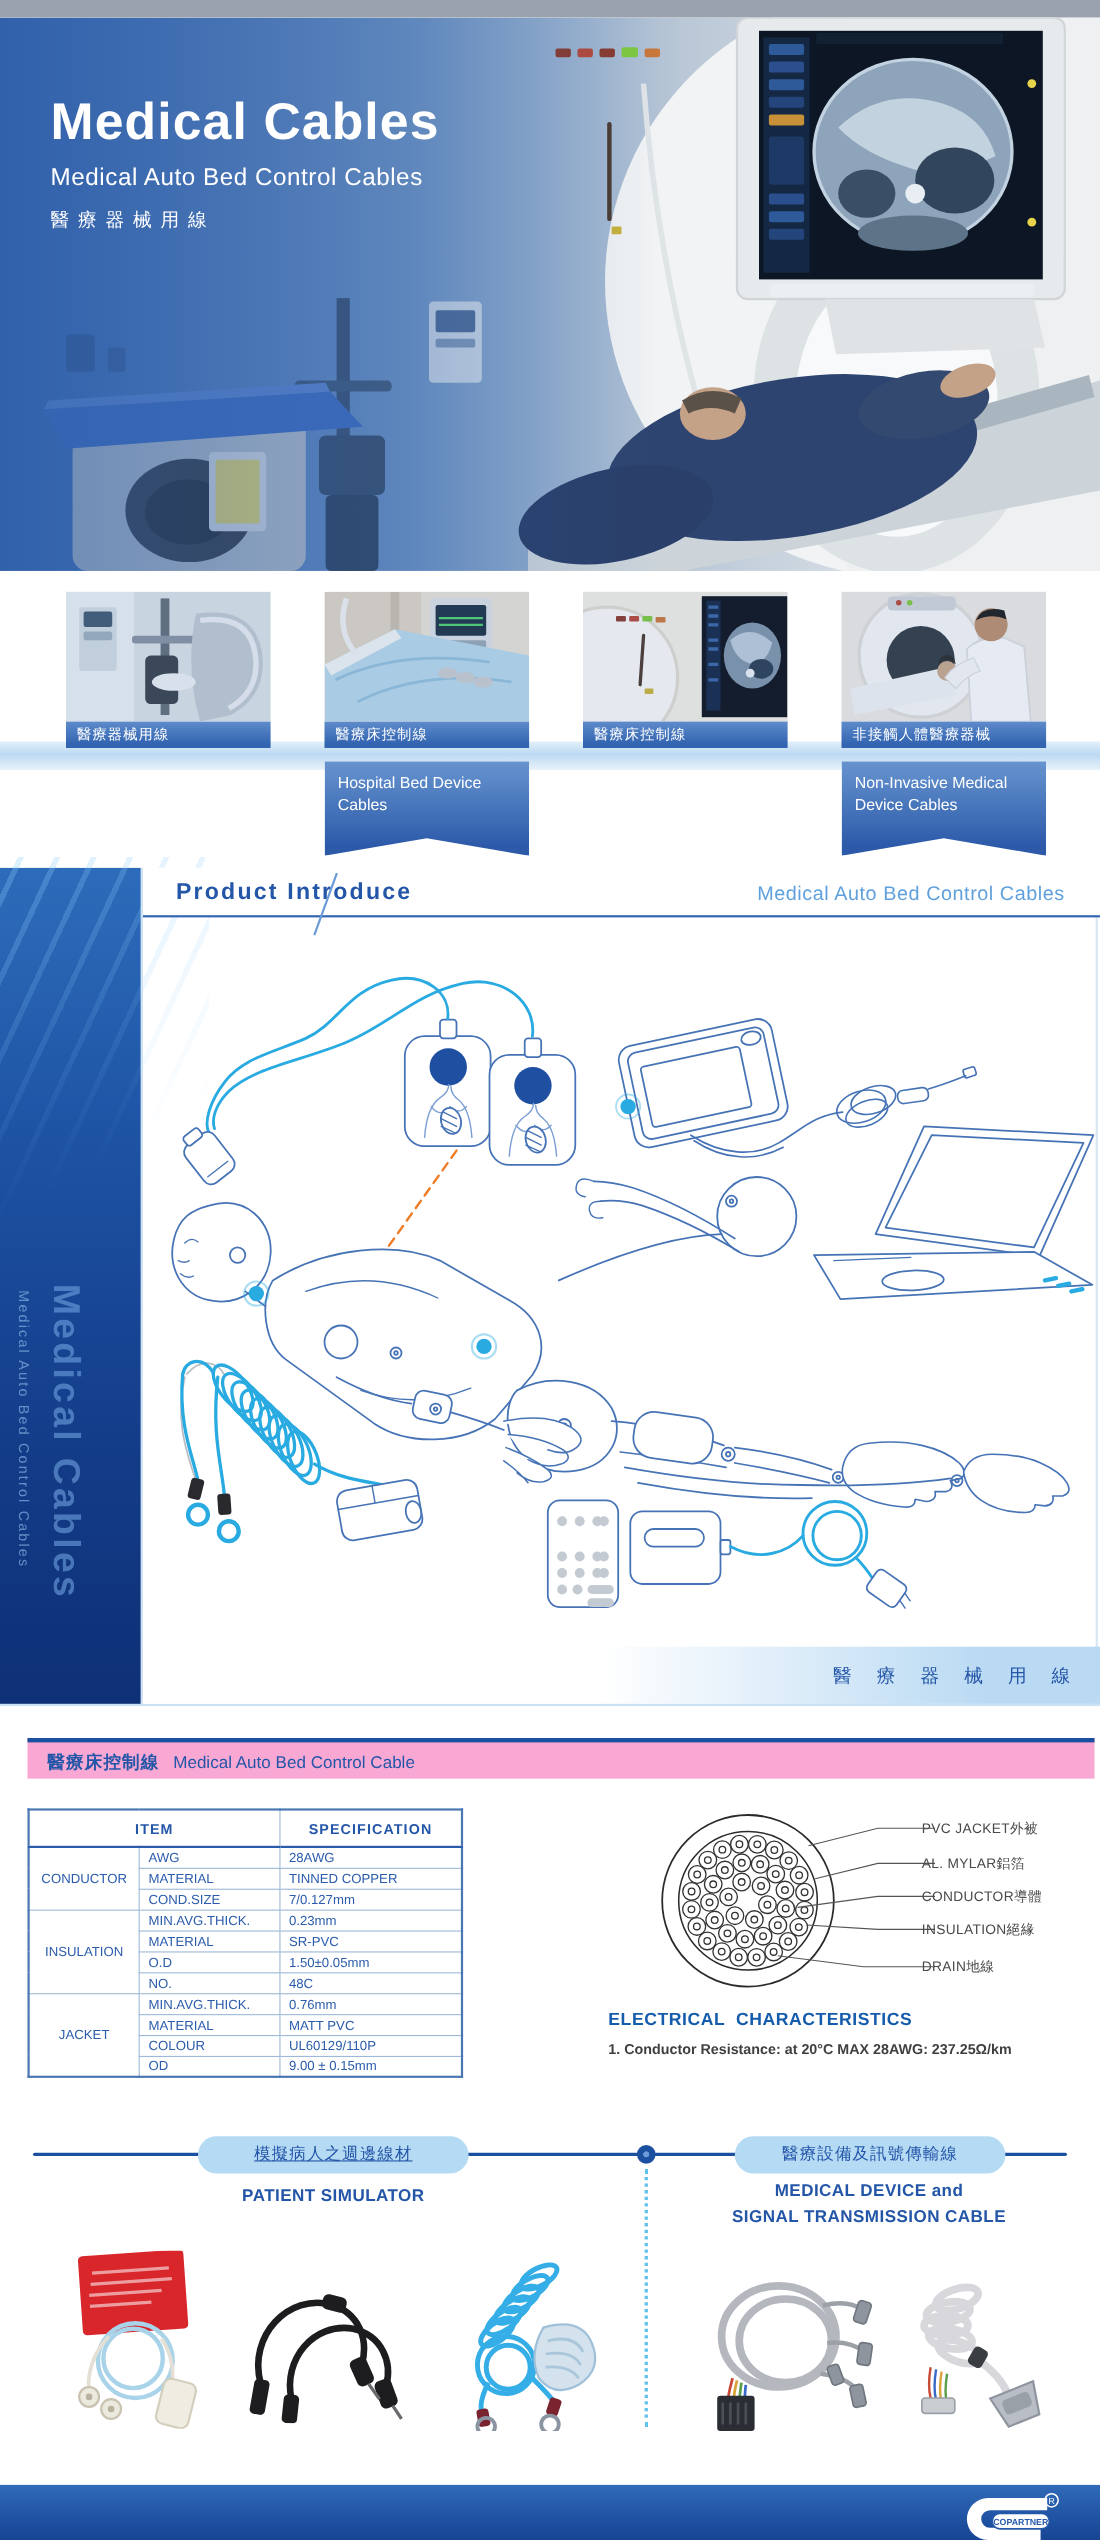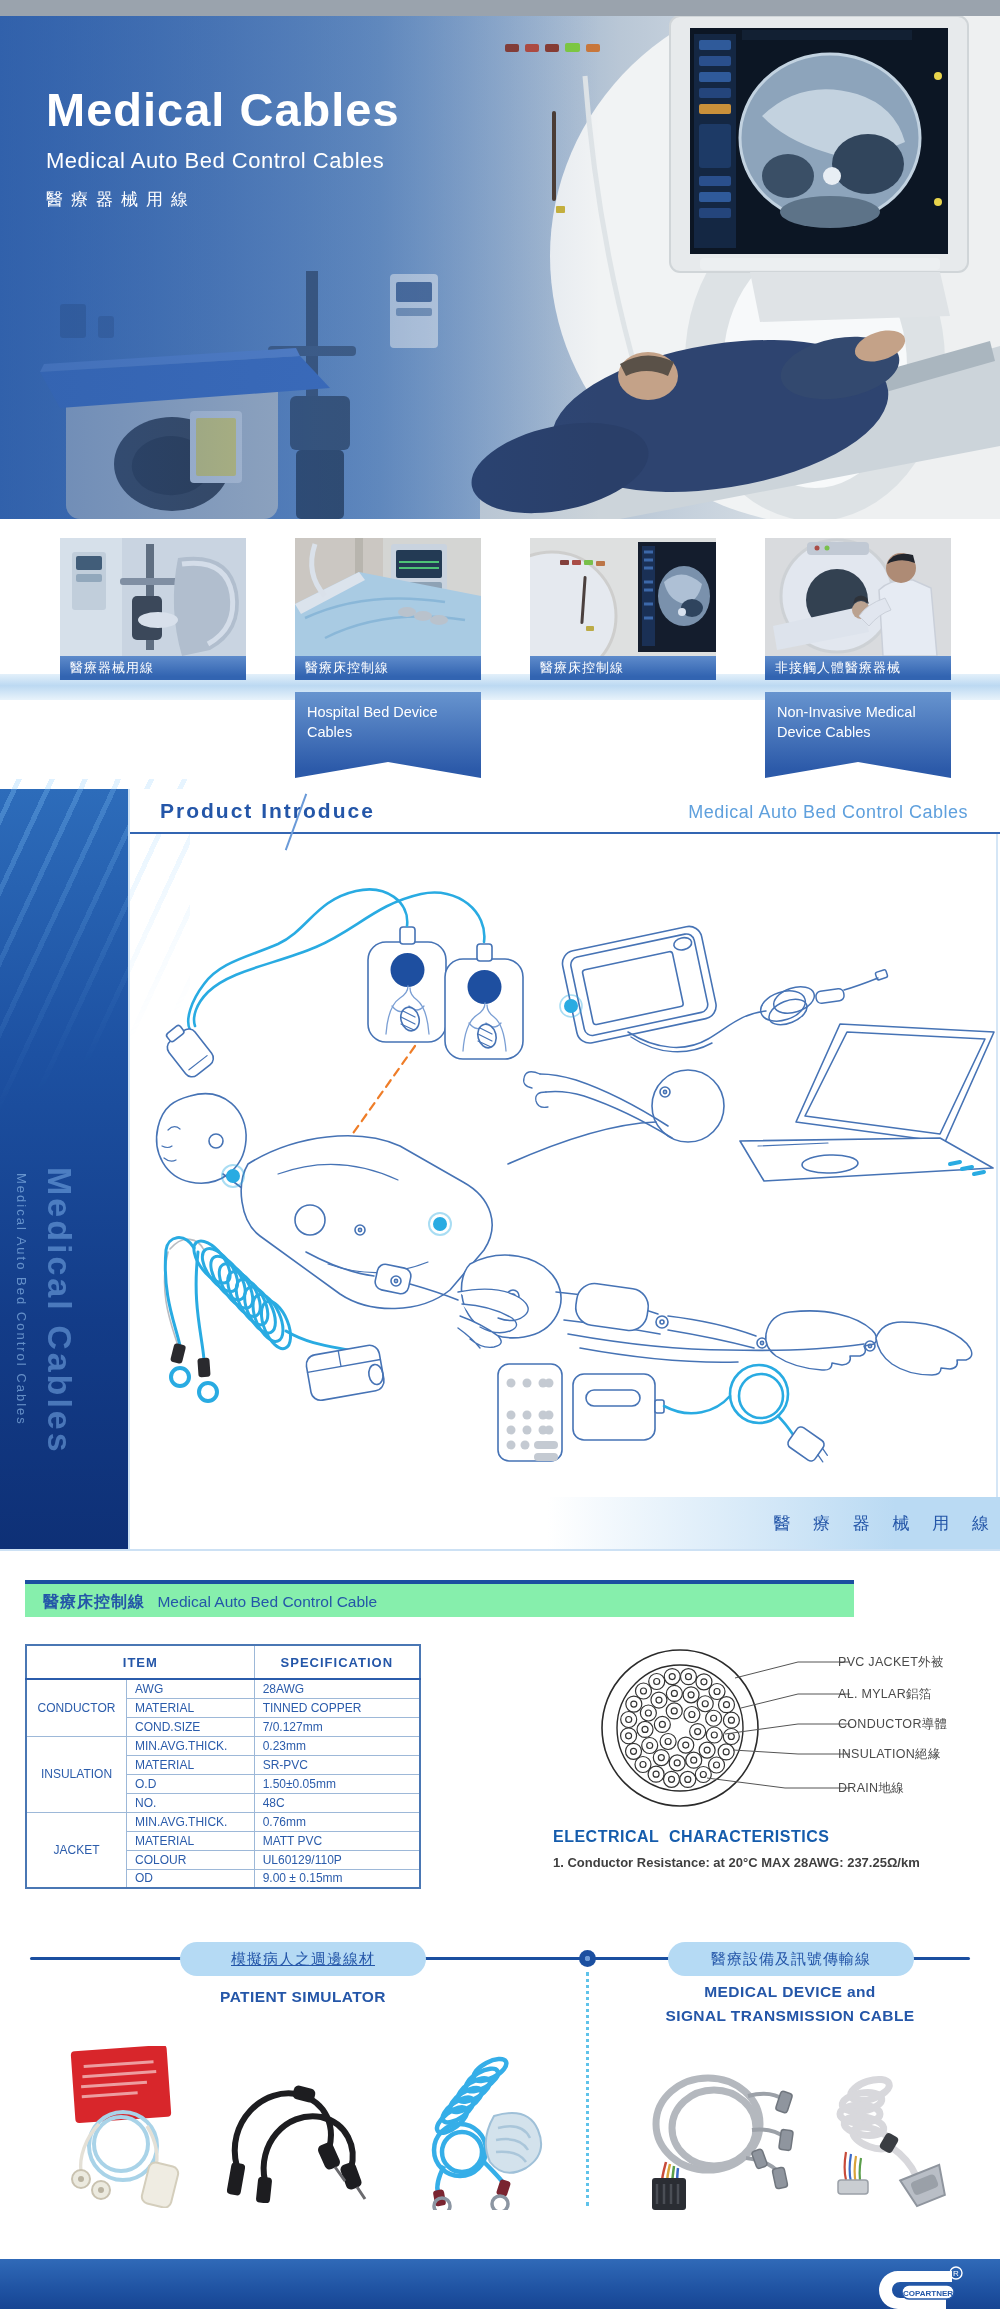--- a/index.html
+++ b/index.html
@@ -56,7 +56,7 @@
 
   #intro-band{left:130px;top:1481px;width:870px;height:52px;
      background:linear-gradient(90deg,rgba(186,218,243,0) 48%,#badaf3 88%);}
-  #intro-band-text{position:absolute;right:2px;top:15px;font-size:17px;color:#2456a8;letter-spacing:9px;}
+  #intro-band-text{position:absolute;right:18px;top:15px;font-size:17px;color:#2456a8;letter-spacing:9px;}
   #intro-bottom-line{left:0;top:1533px;width:1000px;height:2px;background:#cde1f4;}
 
   

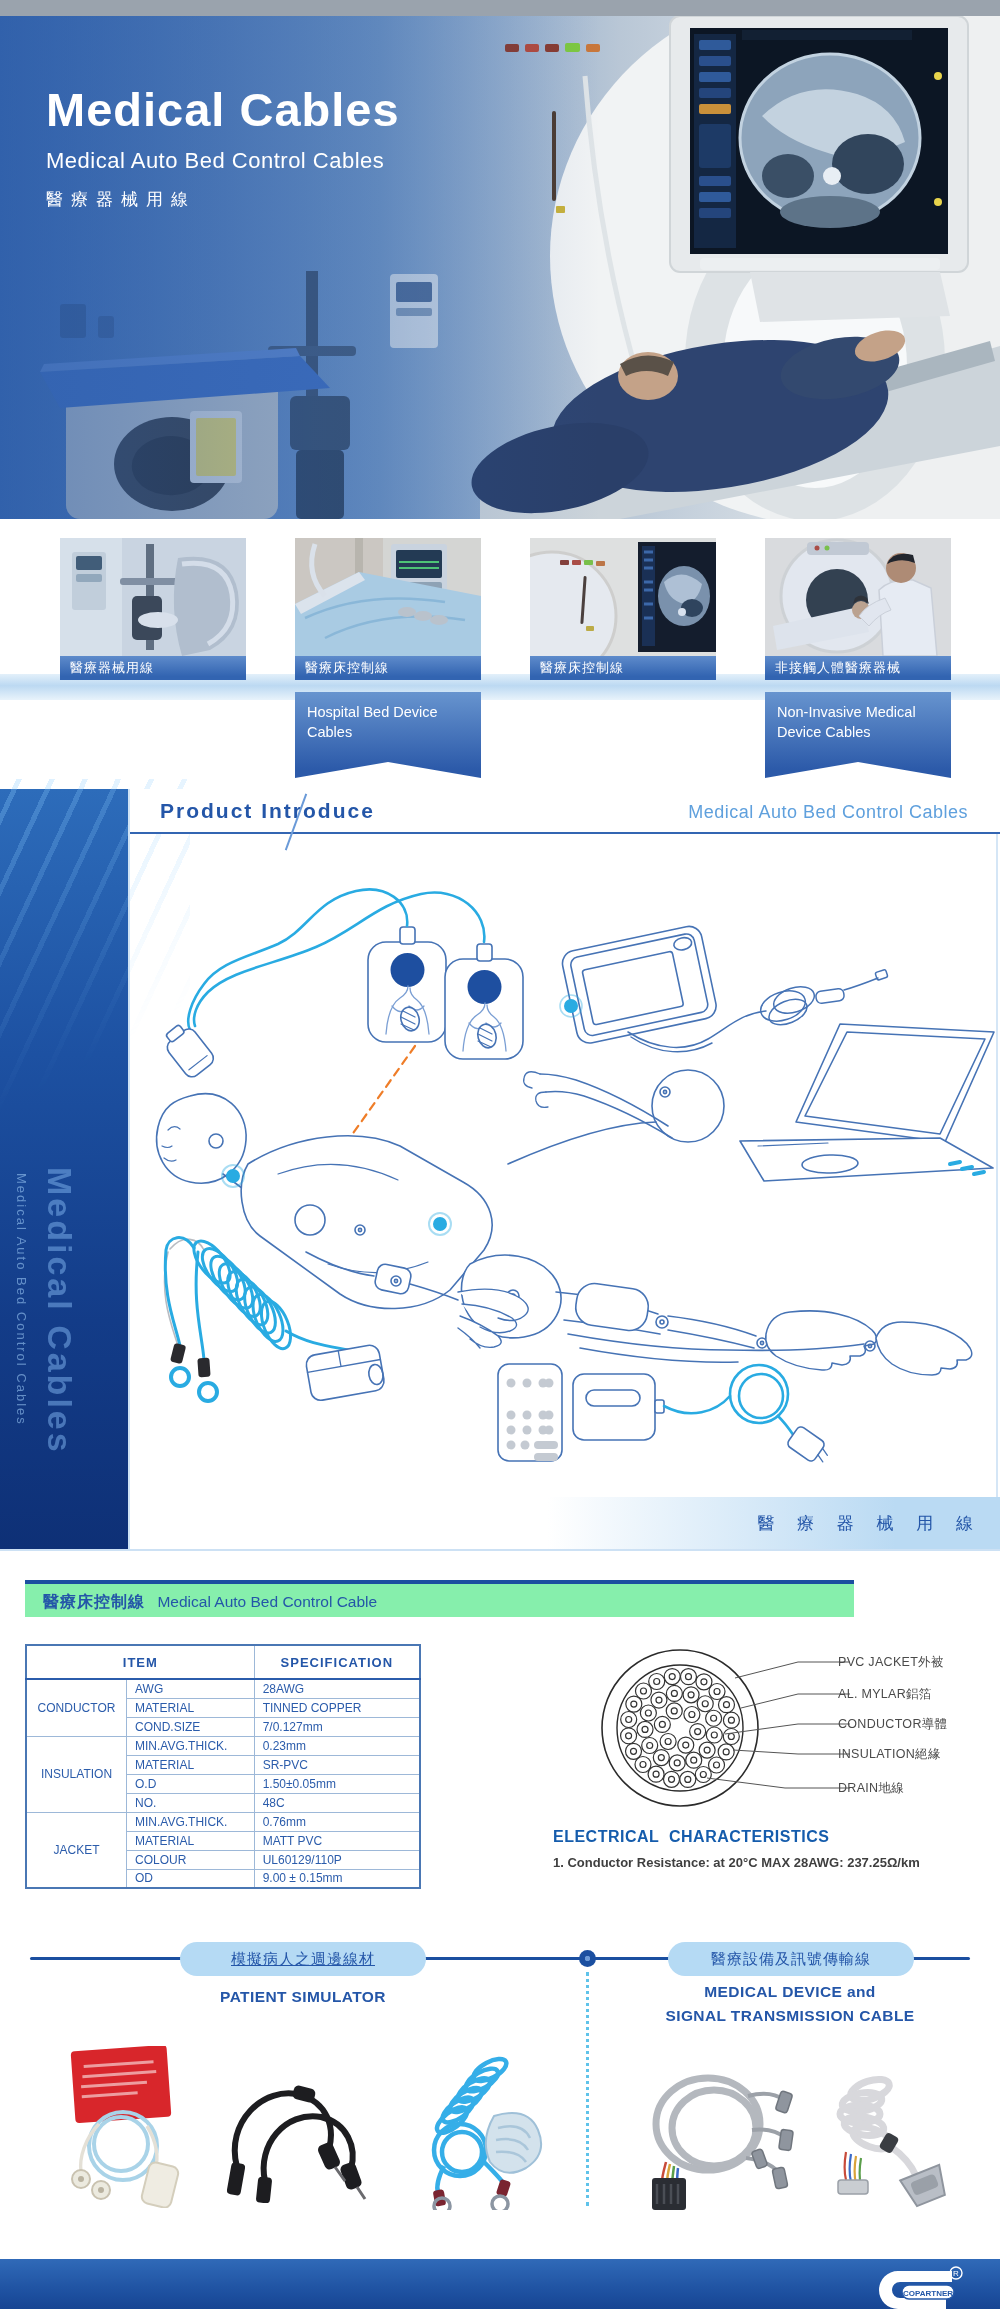--- a/index.html
+++ b/index.html
@@ -60,7 +60,7 @@
   #intro-bottom-line{left:0;top:1533px;width:1000px;height:2px;background:#cde1f4;}
 
   
-  #spec-band{left:25px;top:1564px;width:829px;height:37px;background:#86efac;
+  #spec-band{left:25px;top:1564px;width:970px;height:37px;background:#f9a8d4;
      border-top:4px solid #1b4fa0;padding:8px 0 0 18px;}
   #spec-band .zh{font-size:16px;font-weight:bold;color:#2456a8;letter-spacing:1px;}
   #spec-band .en{font-size:15.5px;color:#2456a8;margin-left:8px;}

